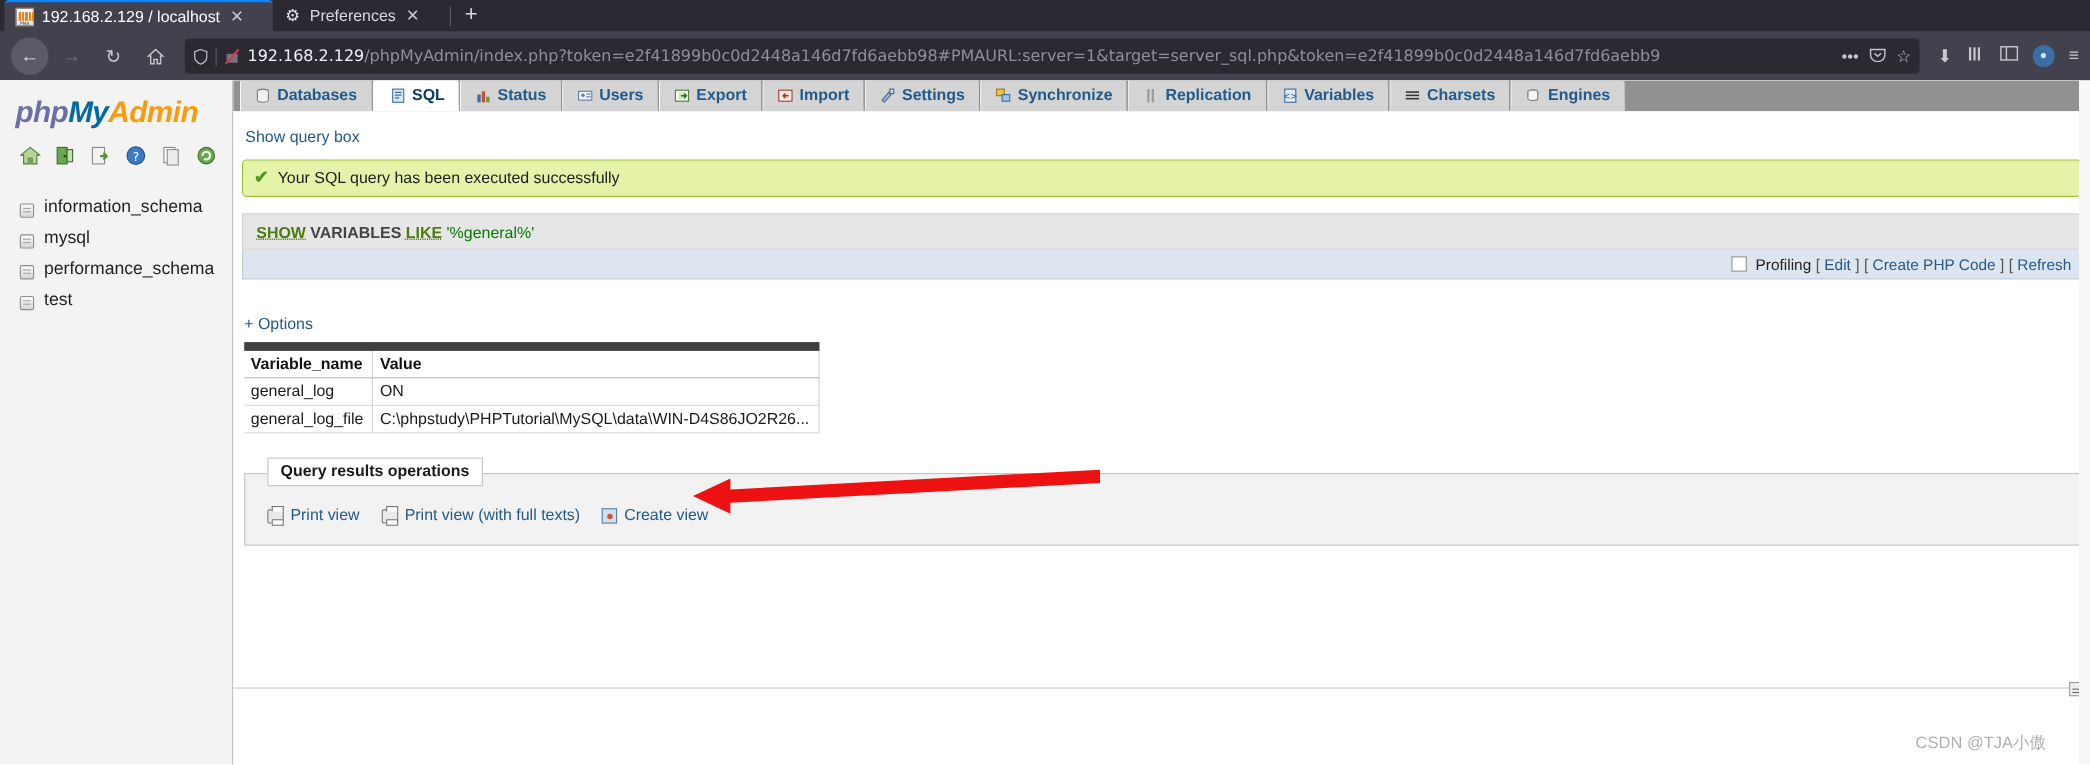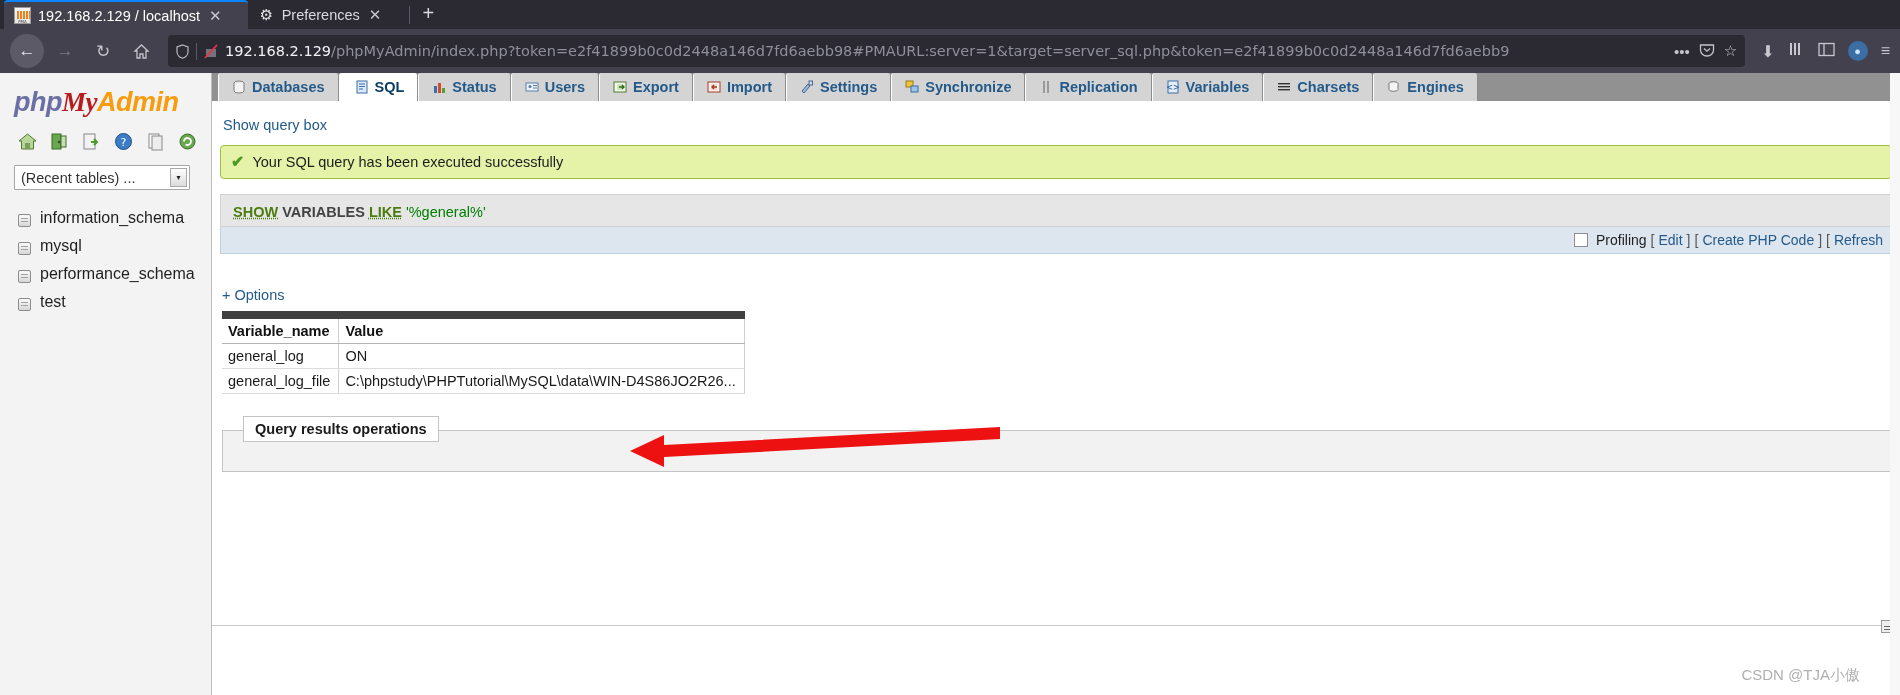--- a/index.html
+++ b/index.html
@@ -191,7 +191,7 @@
     letter-spacing: -0.5px;
   }
   .pma-logo .php { color: #6c6fa3; }
-  .pma-logo .my { color: #b91c1c; font-family: Liberation Serif, serif; }
+  .pma-logo .my { color: #0369a1; }
   .pma-logo .admin { color: #f89c0e; }
   .side-icons {
     display: flex; gap: 13px;

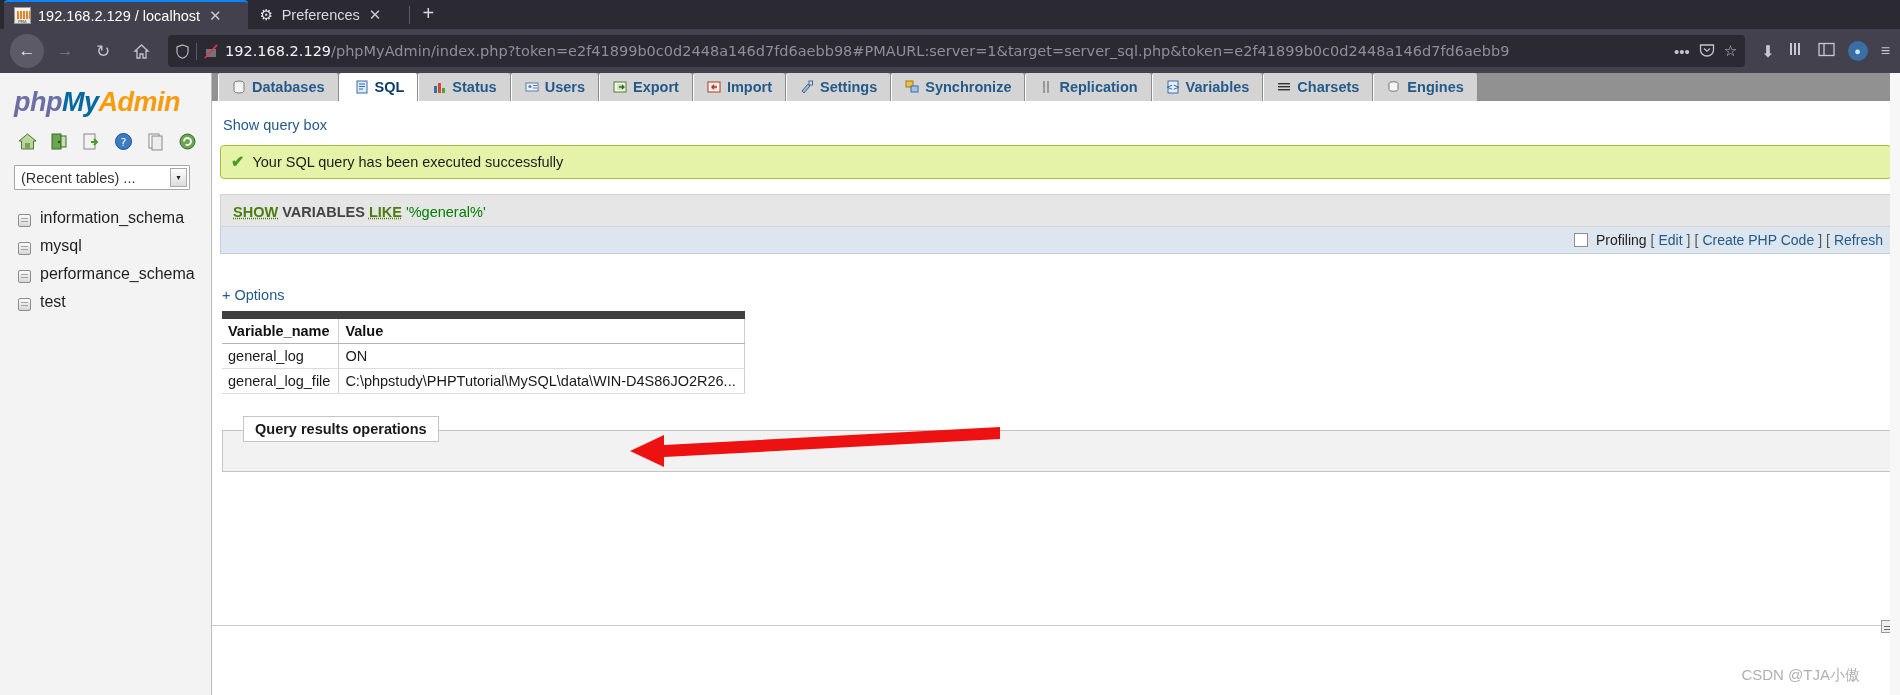--- a/index.html
+++ b/index.html
@@ -605,12 +605,6 @@
         </span>
       </div>
 
-      <div class="recent-wrap">
-        <div class="recent-select">
-          <span>(Recent tables) ...</span>
-          <span class="arrow">▾</span>
-        </div>
-      </div>
 
       <div class="dblist">
         <div class="dbitem">

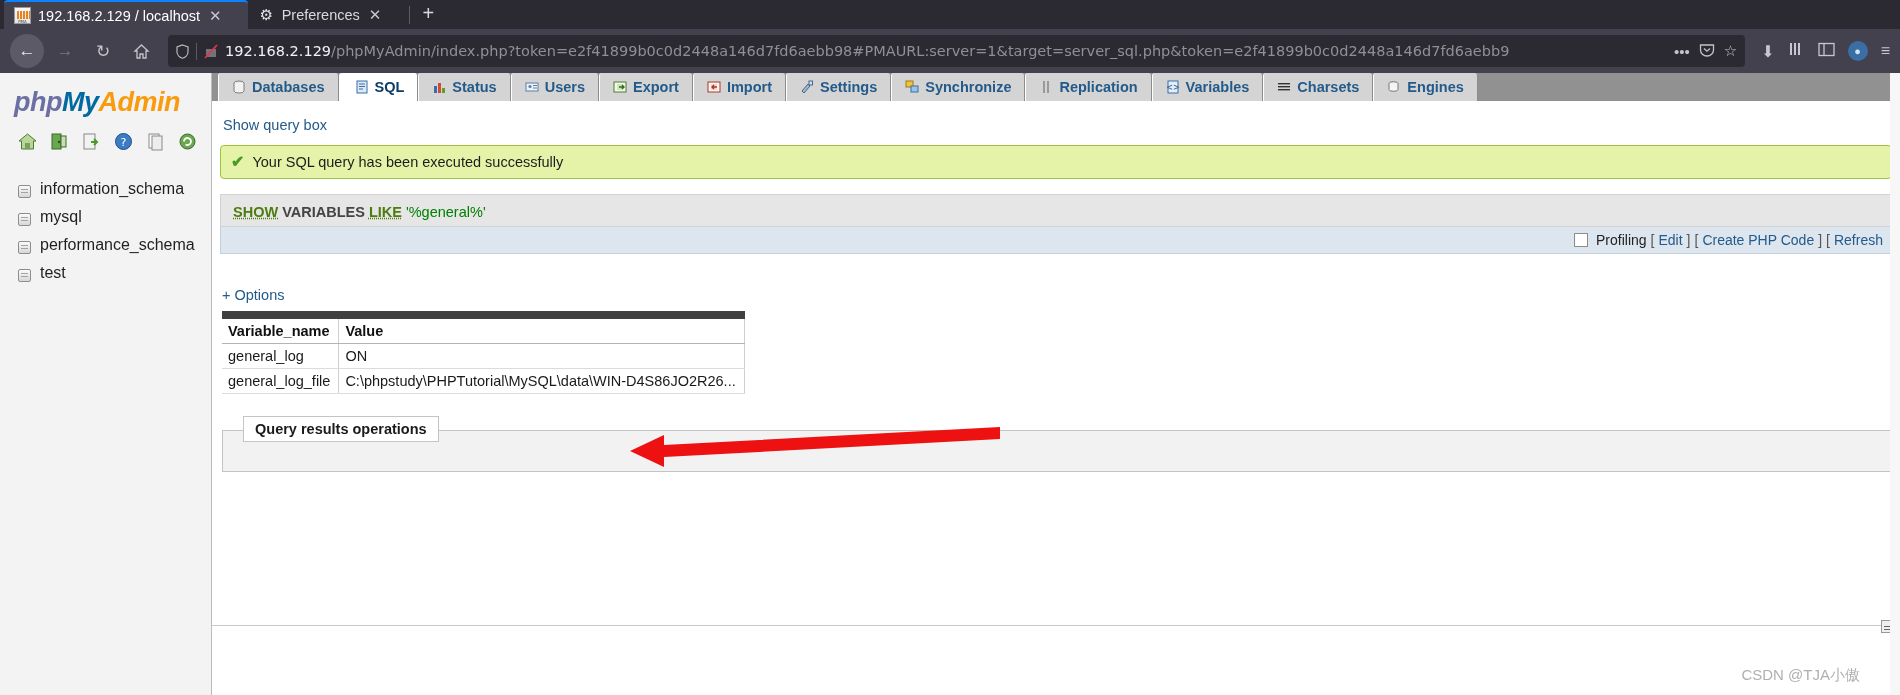--- a/index.html
+++ b/index.html
@@ -804,6 +804,20 @@
 
         <div class="fieldset">
           <div class="fieldset-legend">Query results operations</div>
+          <div class="ops-row">
+            <a>
+              <span class="printer"></span>
+              <span>Print view</span>
+            </a>
+            <a>
+              <span class="printer"></span>
+              <span>Print view (with full texts)</span>
+            </a>
+            <a>
+              <span class="viewicon"></span>
+              <span>Create view</span>
+            </a>
+          </div>
         </div>
 
         <div class="footer-strip"></div>

